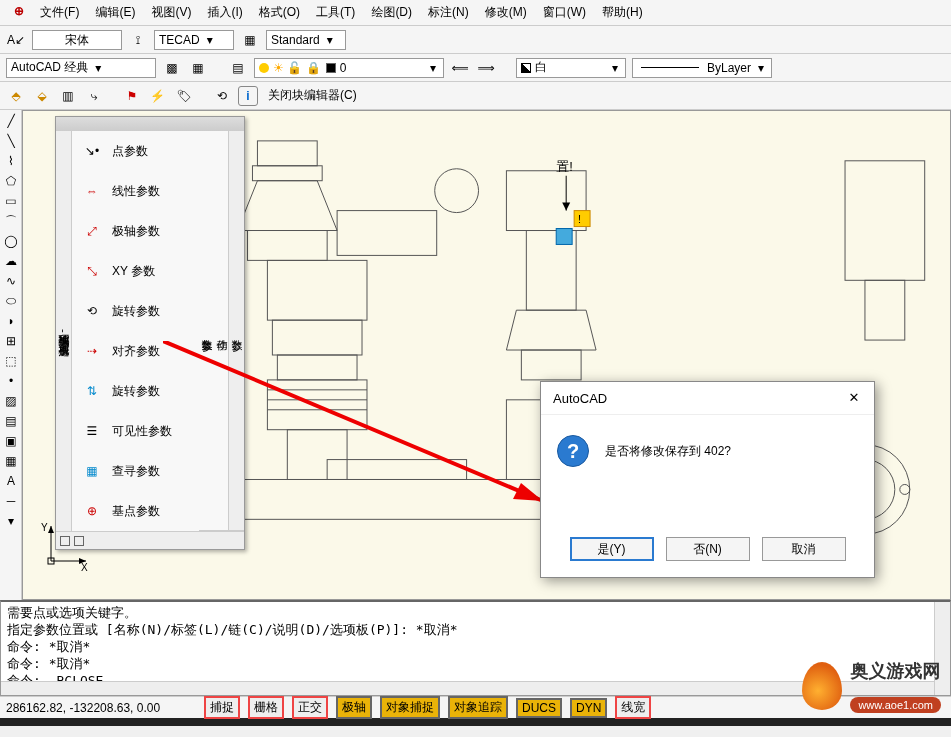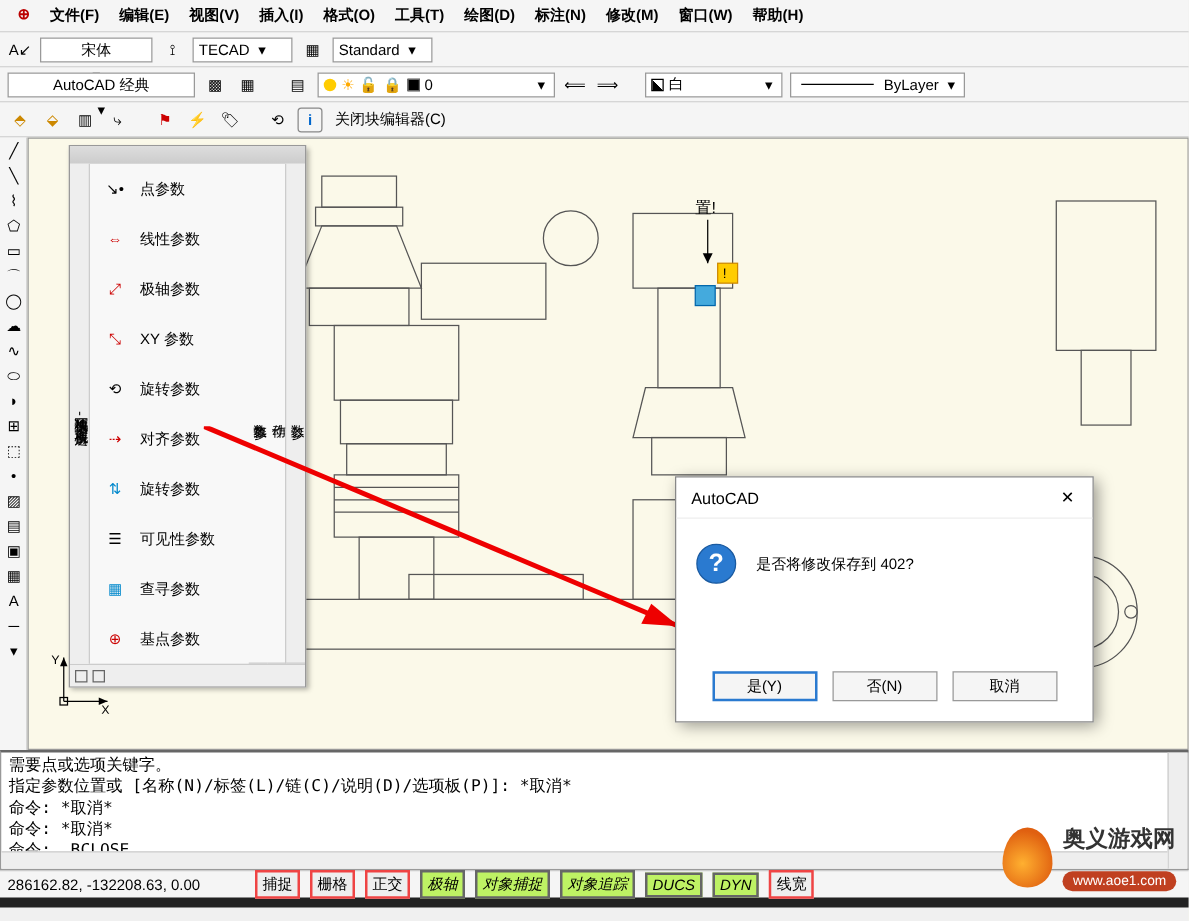--- a/index.html
+++ b/index.html
@@ -6,7 +6,7 @@
 body { font-family: "Microsoft YaHei", SimSun, sans-serif; font-size: 12px; background: #f0f0f0; width: 951px; height: 737px; overflow: hidden; position: relative; }
 
 .menubar { background: #f5f5f5; border-bottom: 1px solid #ccc; padding: 2px 8px; display: flex; gap: 4px; }
-.menubar span { padding: 2px 6px; cursor: pointer; font-weight: bold; }
+.menubar span { padding: 2px 6px; cursor: pointer; }
 .menubar span:first-child { color: #b00; font-weight: bold; }
 
 .toolbar-row { background: #f5f5f5; border-bottom: 1px solid #ccc; padding: 2px 6px; display: flex; align-items: center; gap: 6px; height: 28px; }

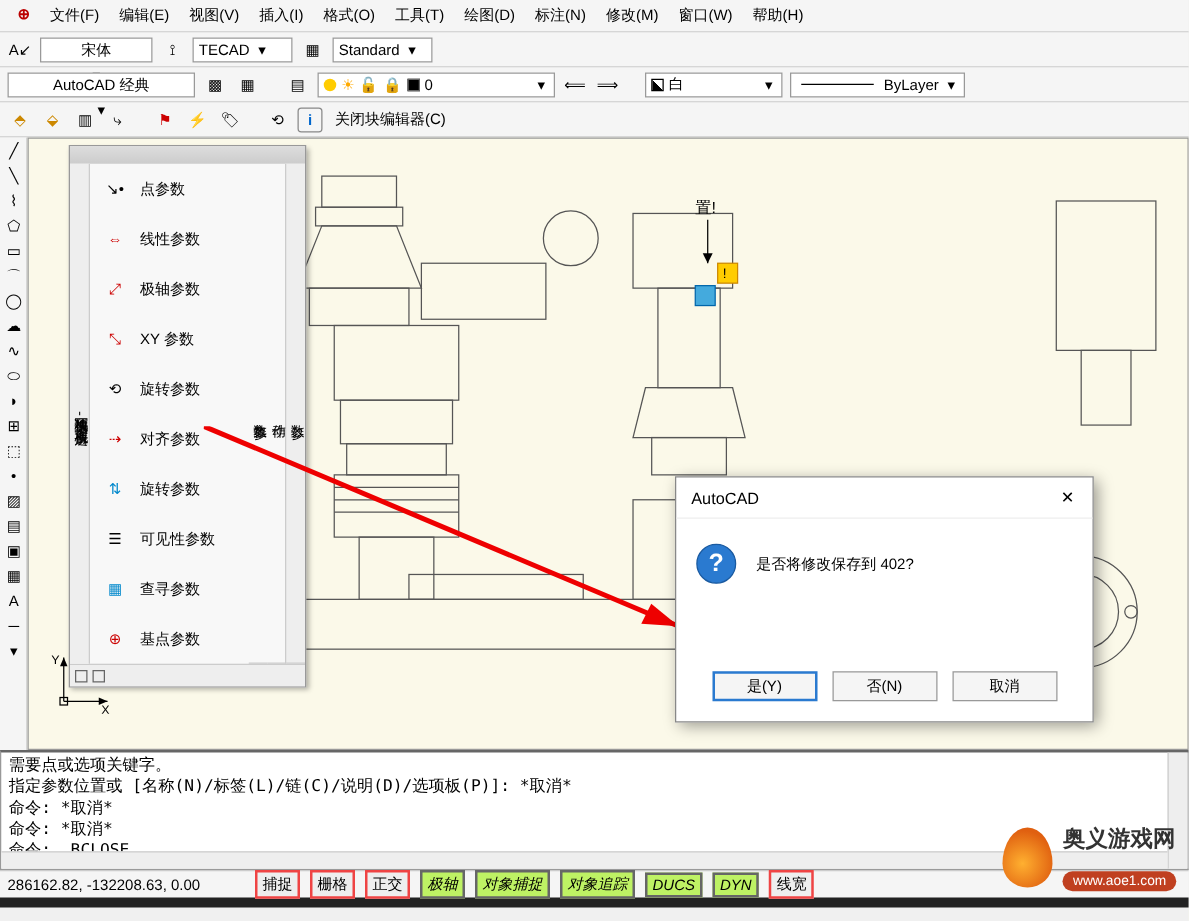--- a/index.html
+++ b/index.html
@@ -18,7 +18,7 @@
 .row2-style { width: 80px; }
 .row2-std { width: 80px; }
 
-.row3-layer { width: 150px; flex-direction: column; }
+.row3-layer { width: 150px; }
 .row3-color { width: 190px; }
 .row3-colorsel { width: 110px; }
 .row3-ltype { width: 140px; }

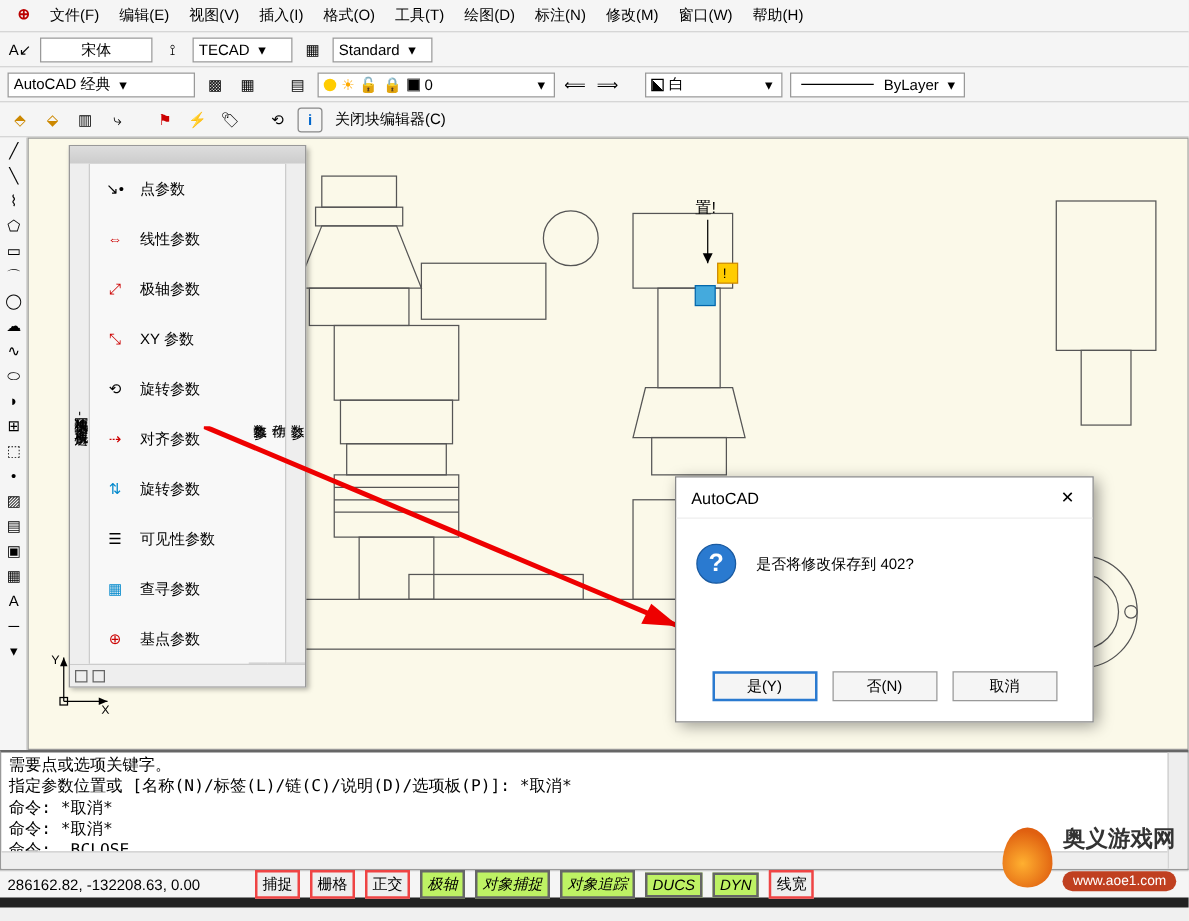--- a/index.html
+++ b/index.html
@@ -66,7 +66,7 @@
 .statusbar { background: #f5f5f5; border-top: 1px solid #ccc; padding: 2px 6px; display: flex; align-items: center; gap: 8px; height: 22px; font-size: 12px; }
 .status-coords { width: 190px; }
 .status-toggle { border: 2px solid #ef4444; background: #eee; padding: 1px 4px; cursor: pointer; font-size: 12px; }
-.status-toggle.on { background: #bef264; border-color: #666; font-style: italic; }
+.status-toggle.on { background: #eab308; border-color: #666; }
 
 .taskbar { height: 8px; background: #222; }
 

